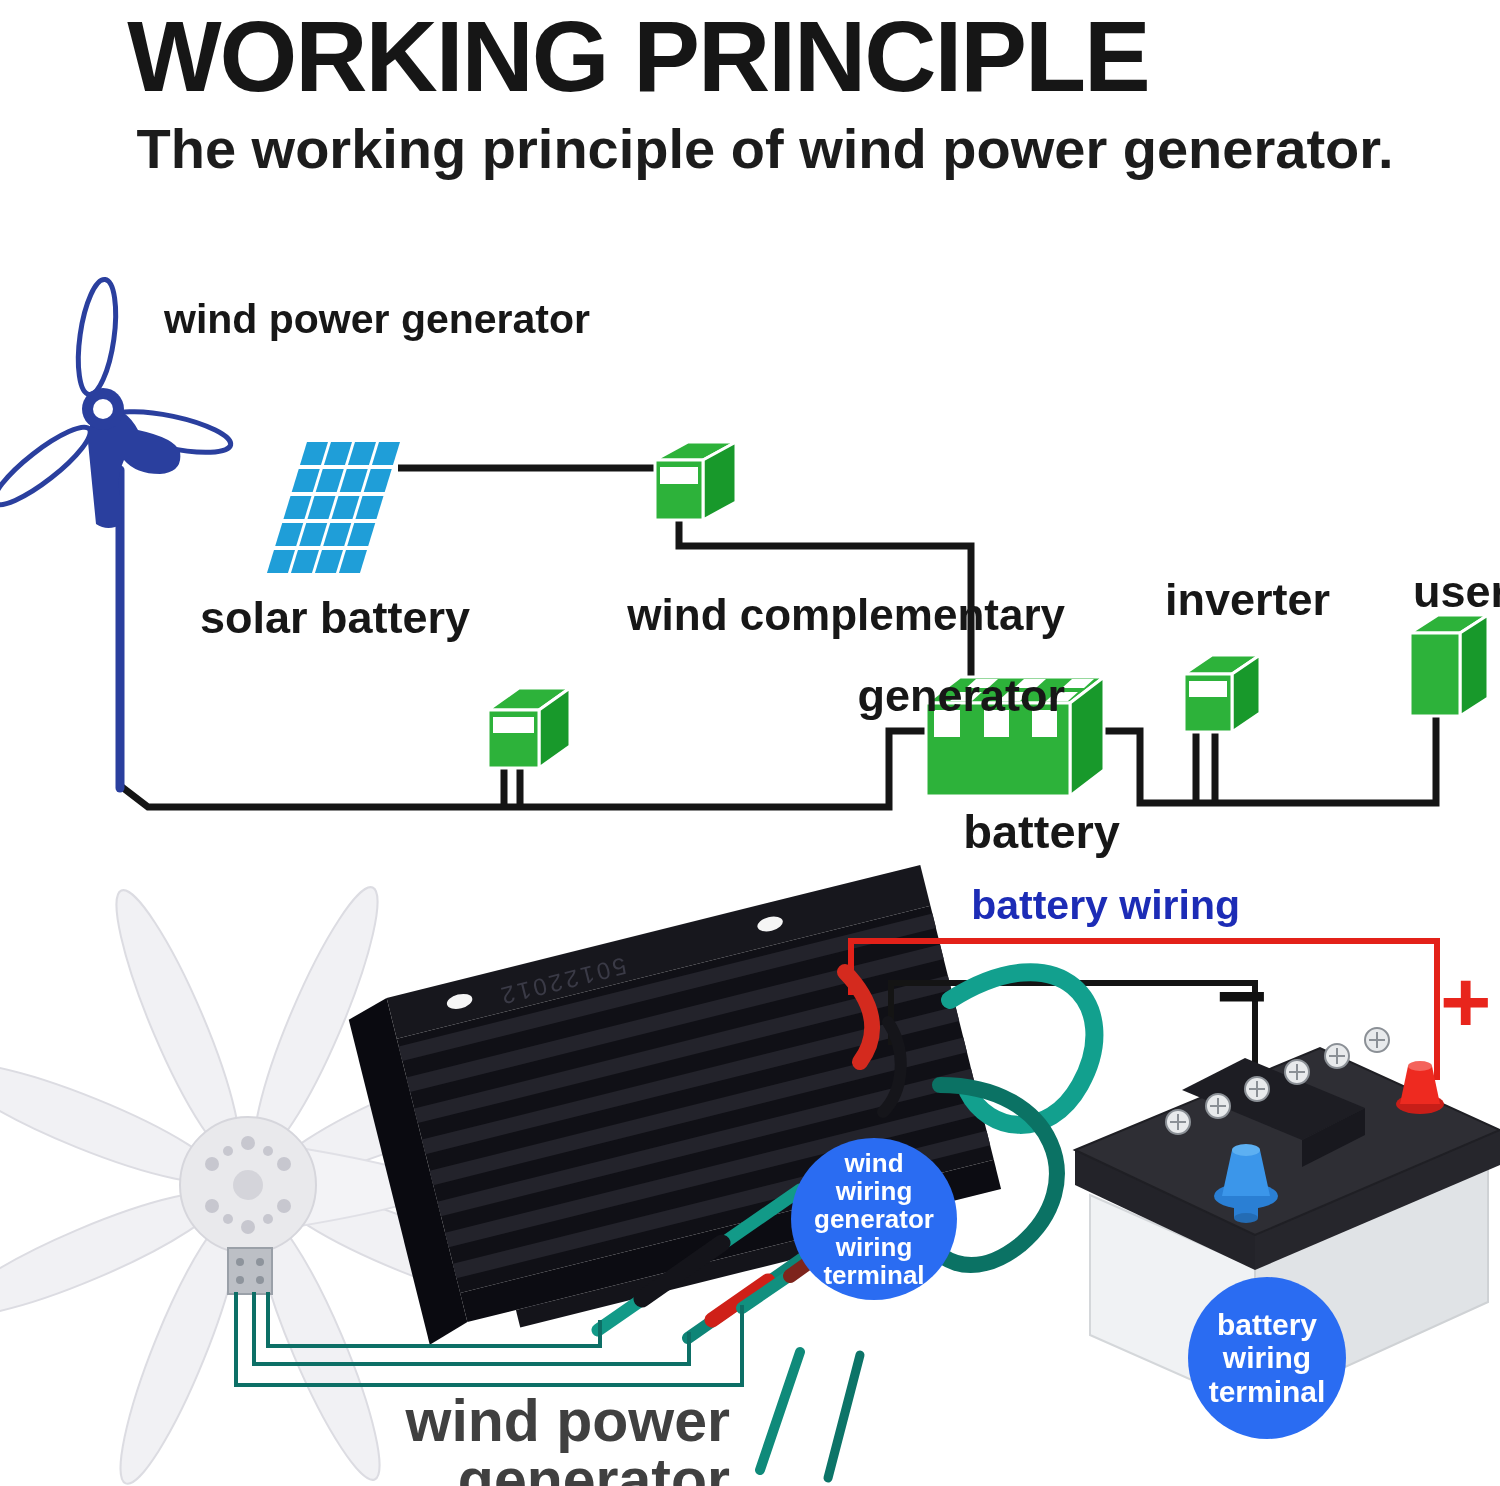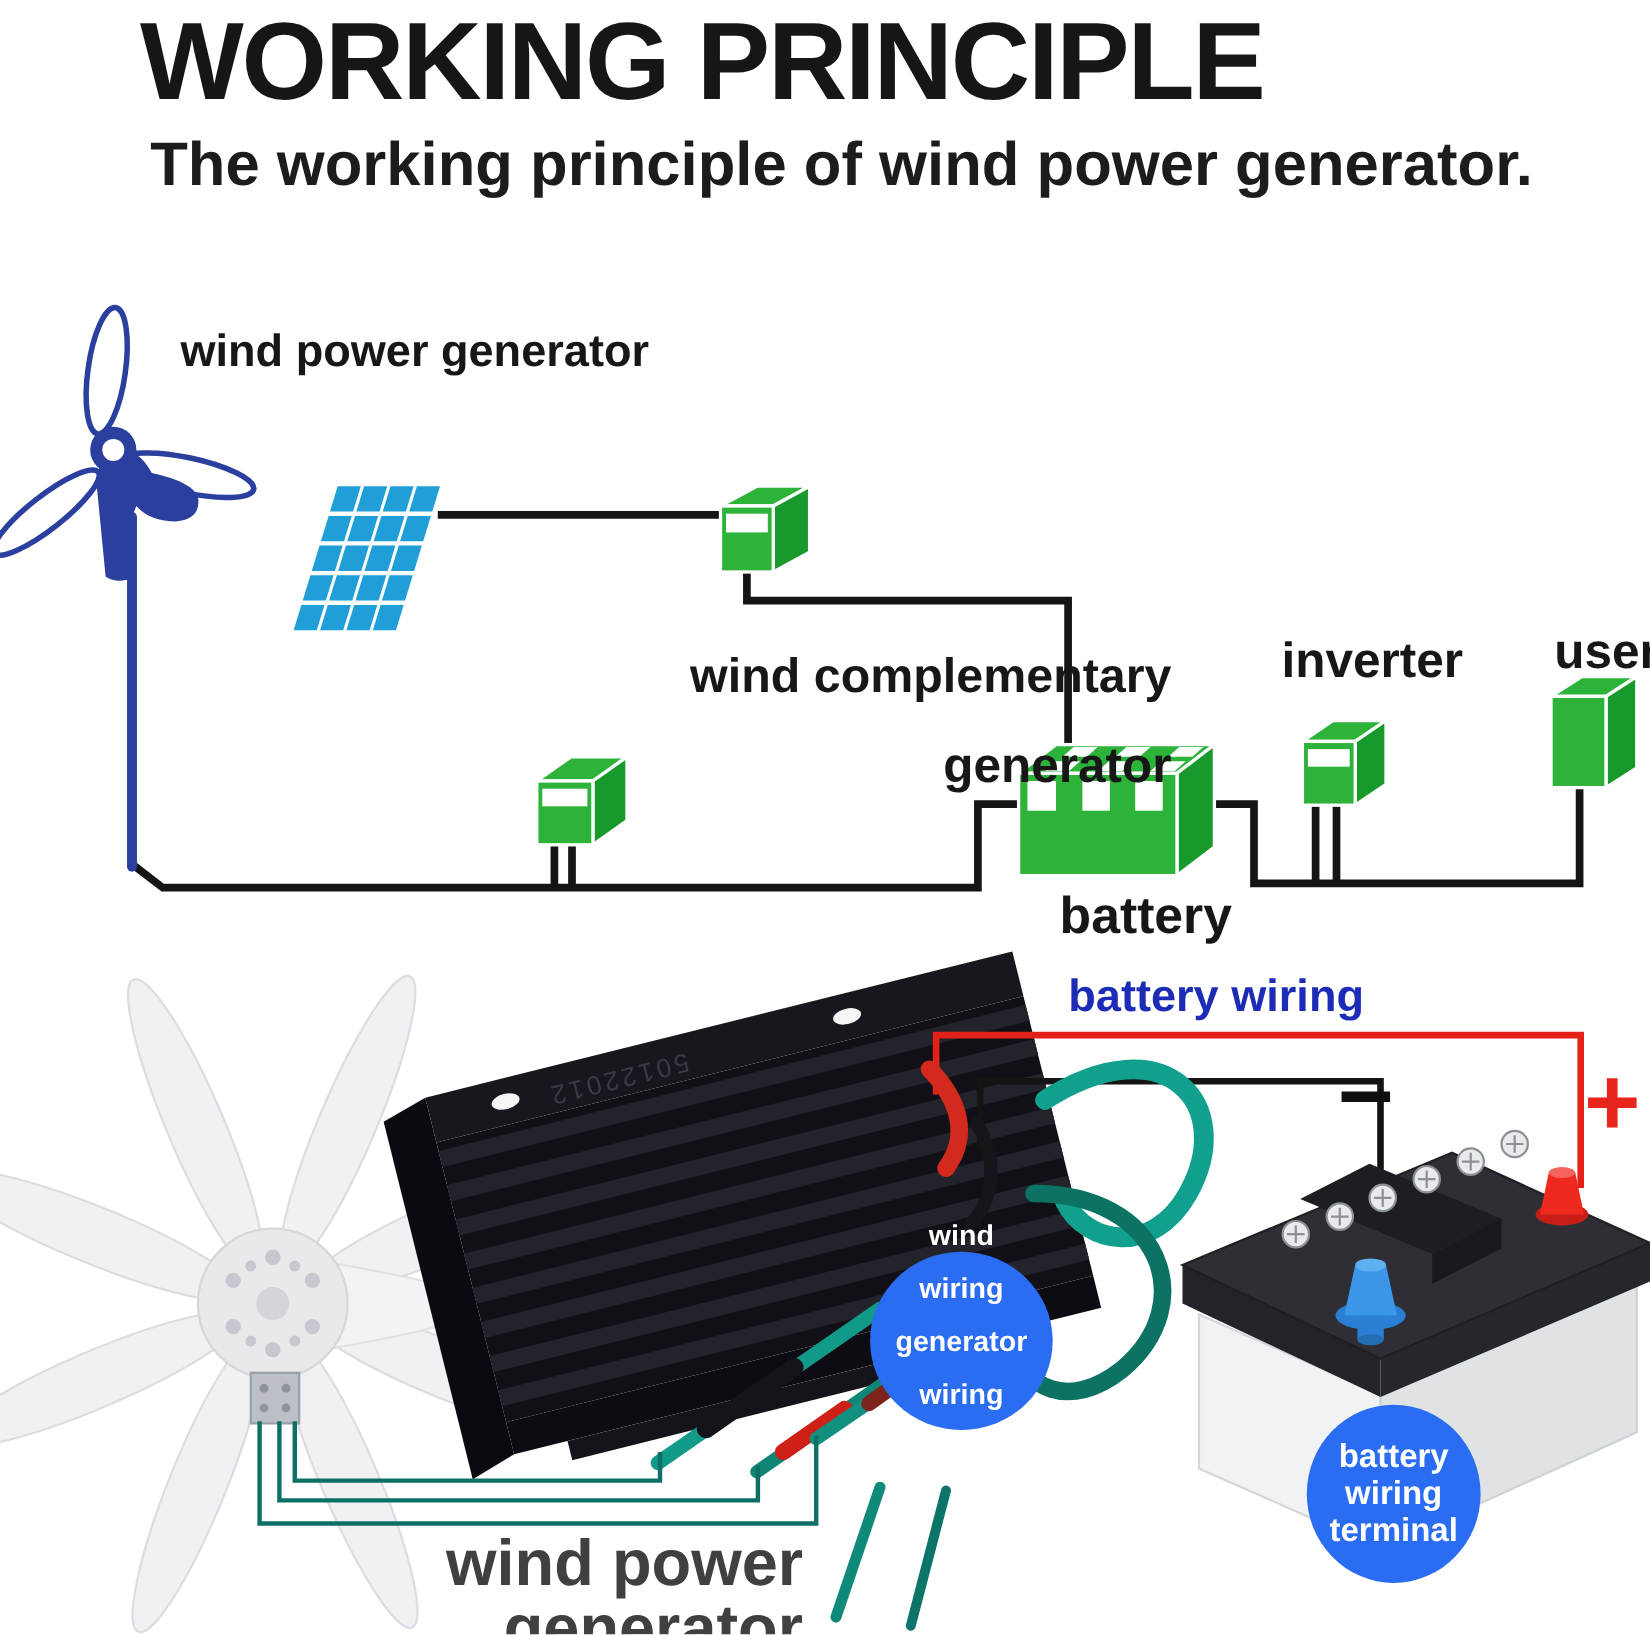--- a/index.html
+++ b/index.html
@@ -242,6 +242,7 @@
 
   <div class="lbl" style="left:160px;top:296px;width:430px;font-size:41px;">wind power generator</div>
 
+  <div class="lbl" style="left:150px;top:592px;width:320px;font-size:45px;">solar battery</div>
 
   <div class="lbl" style="left:575px;top:590px;width:490px;font-size:44px;">wind complementary</div>
   <div class="lbl" style="left:575px;top:670px;width:490px;font-size:45px;">generator</div>

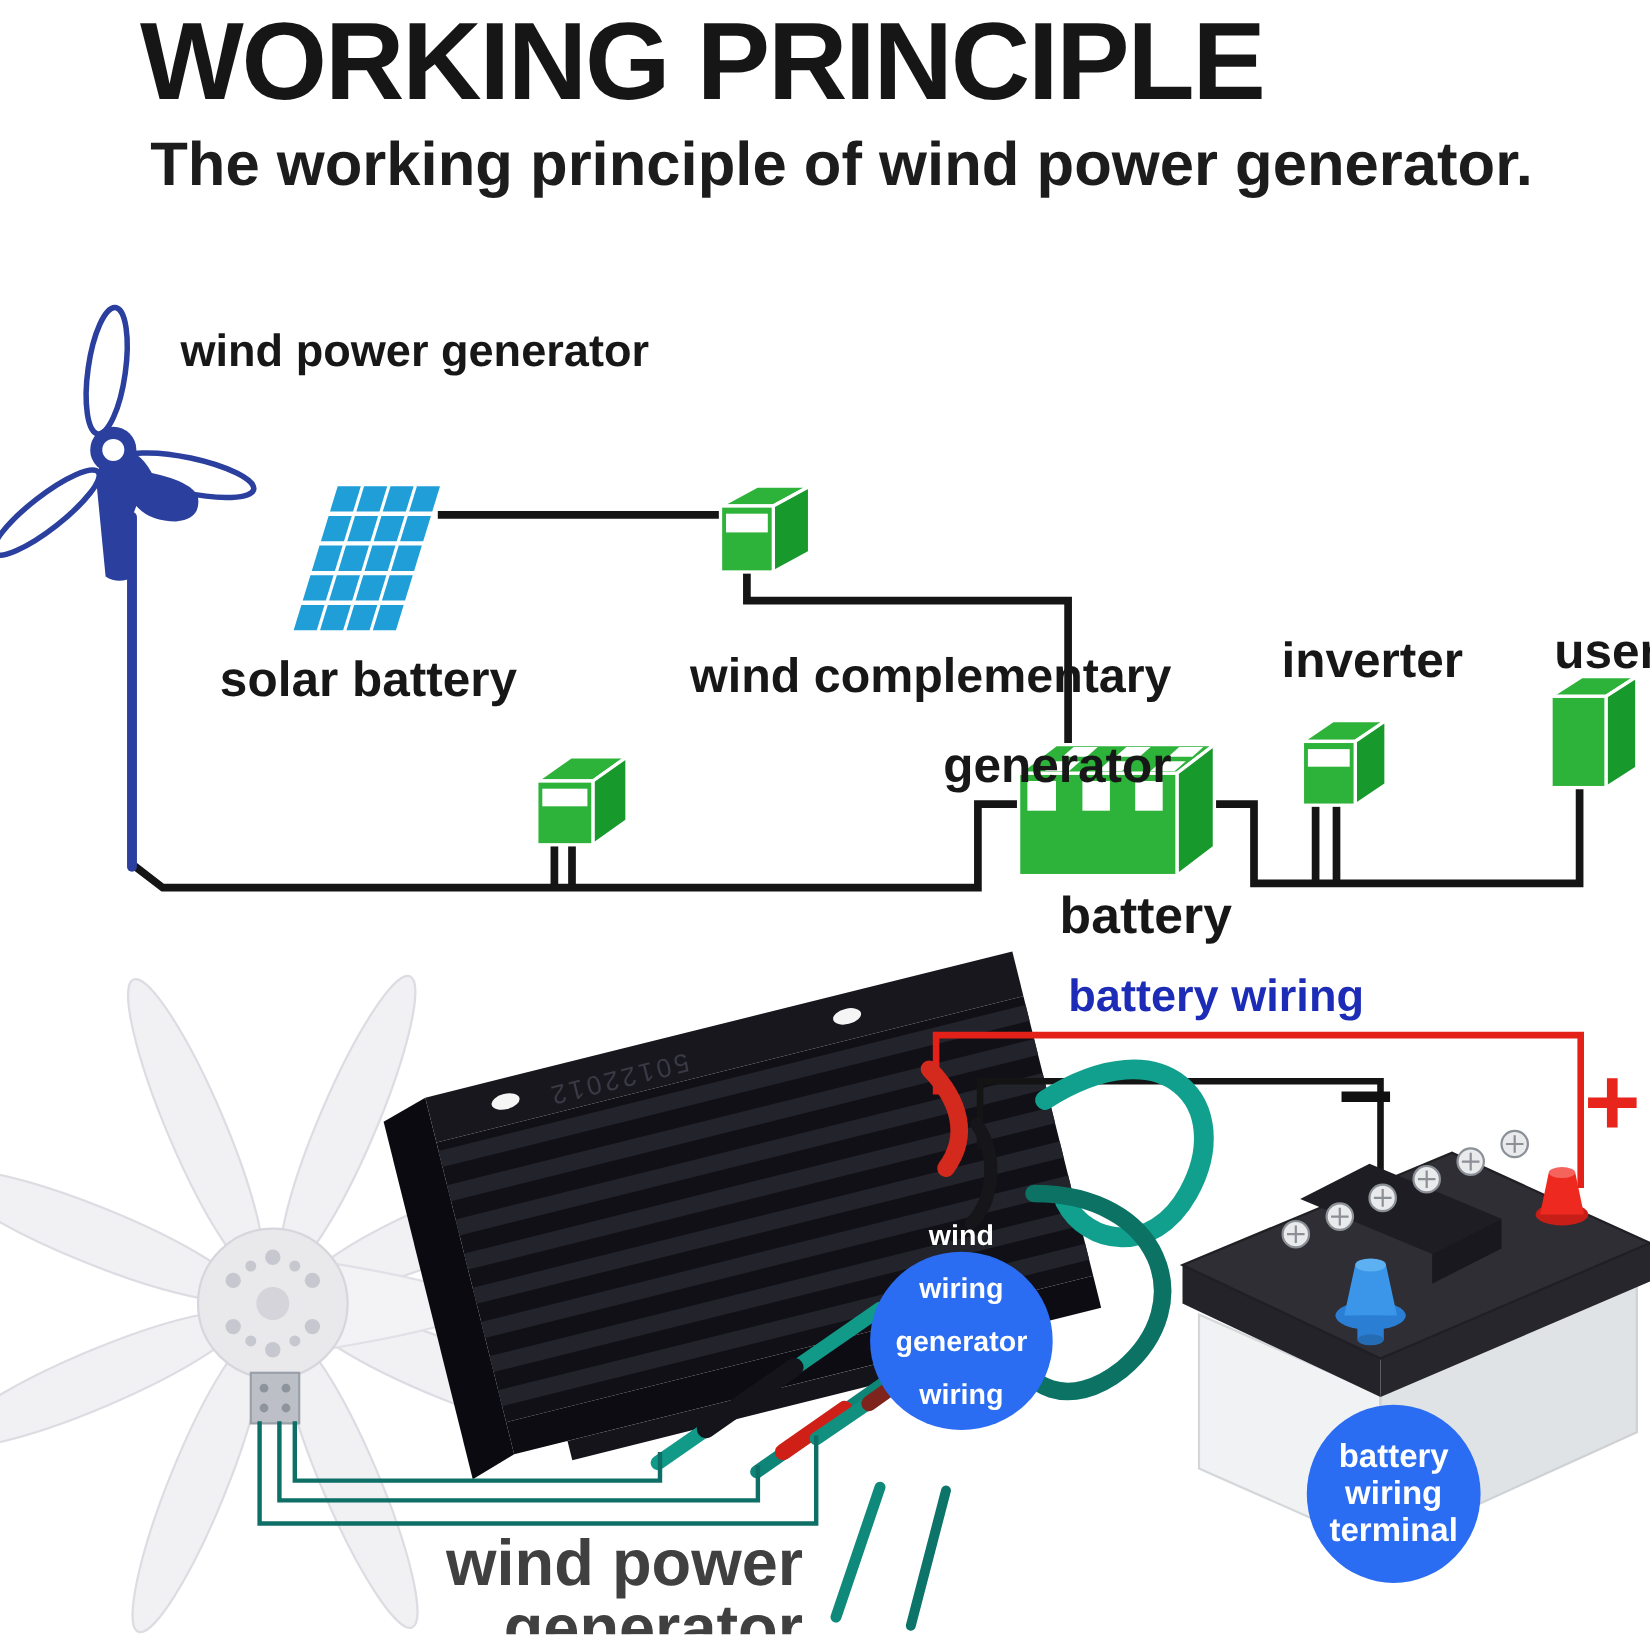--- a/index.html
+++ b/index.html
@@ -258,7 +258,7 @@
   <div class="sign" style="left:1440px;top:958px;font-size:88px;color:#e8251c;">+</div>
   <div class="sign" style="left:1216px;top:952px;font-size:88px;color:#101010;">−</div>
 
-  <div class="callout" style="left:791px;top:1138px;width:166px;height:162px;font-size:26px;line-height:1.08;gap:20px;">
+  <div class="callout" style="left:791px;top:1138px;width:166px;height:162px;font-size:26px;line-height:1.08;">
     <span>wind</span>
     <span>wiring</span>
     <span>generator</span>

